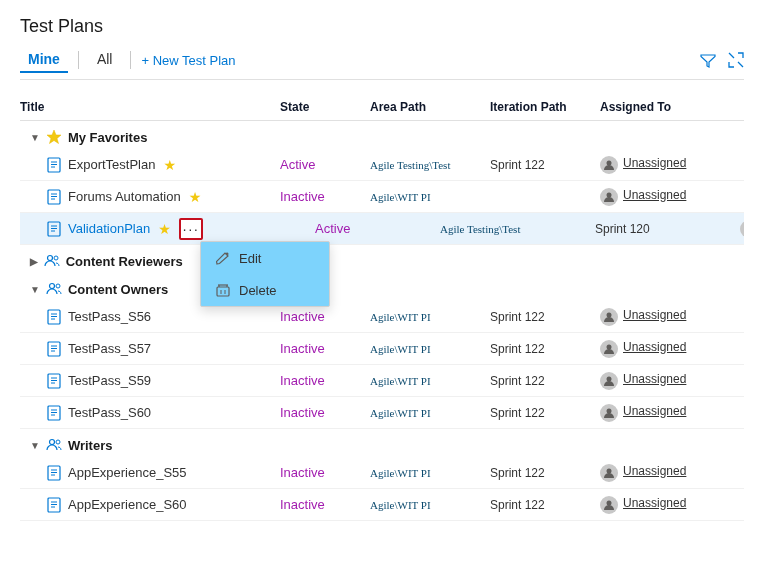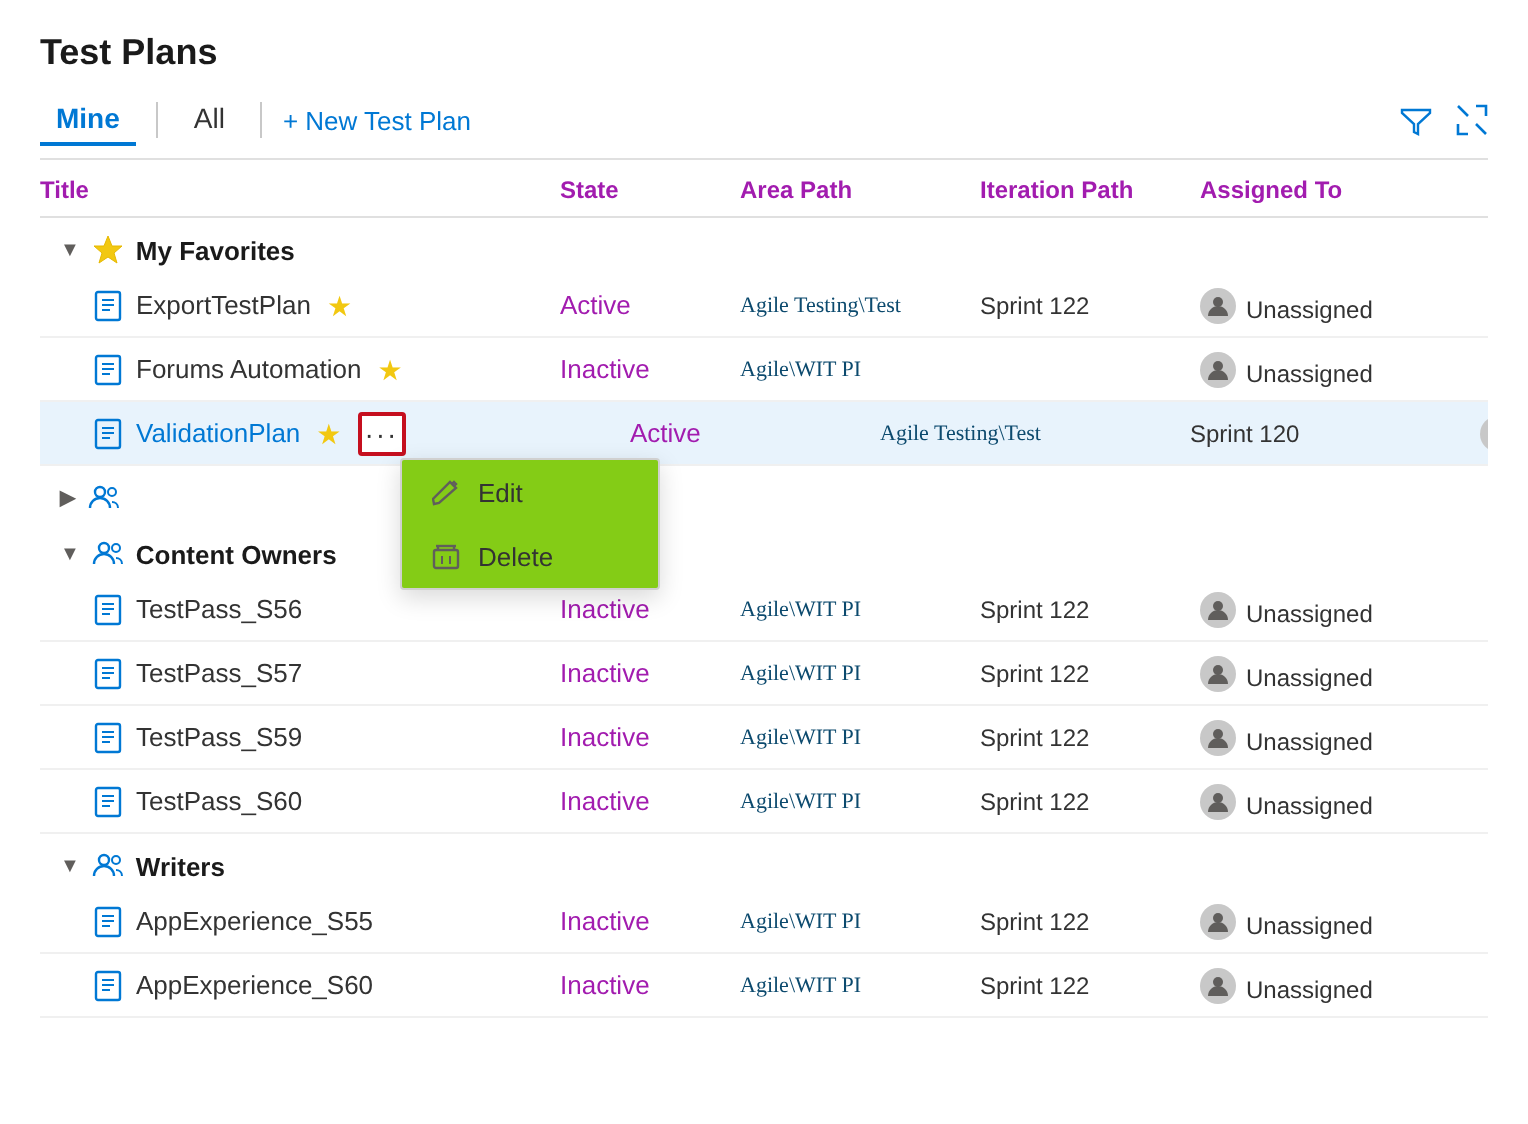--- a/index.html
+++ b/index.html
@@ -17,7 +17,7 @@
     }
     .page-title {
       font-size: 18px;
-      font-weight: 700;
+      font-weight: 400;
       color: #1a1a1a;
       margin-bottom: 10px;
     }

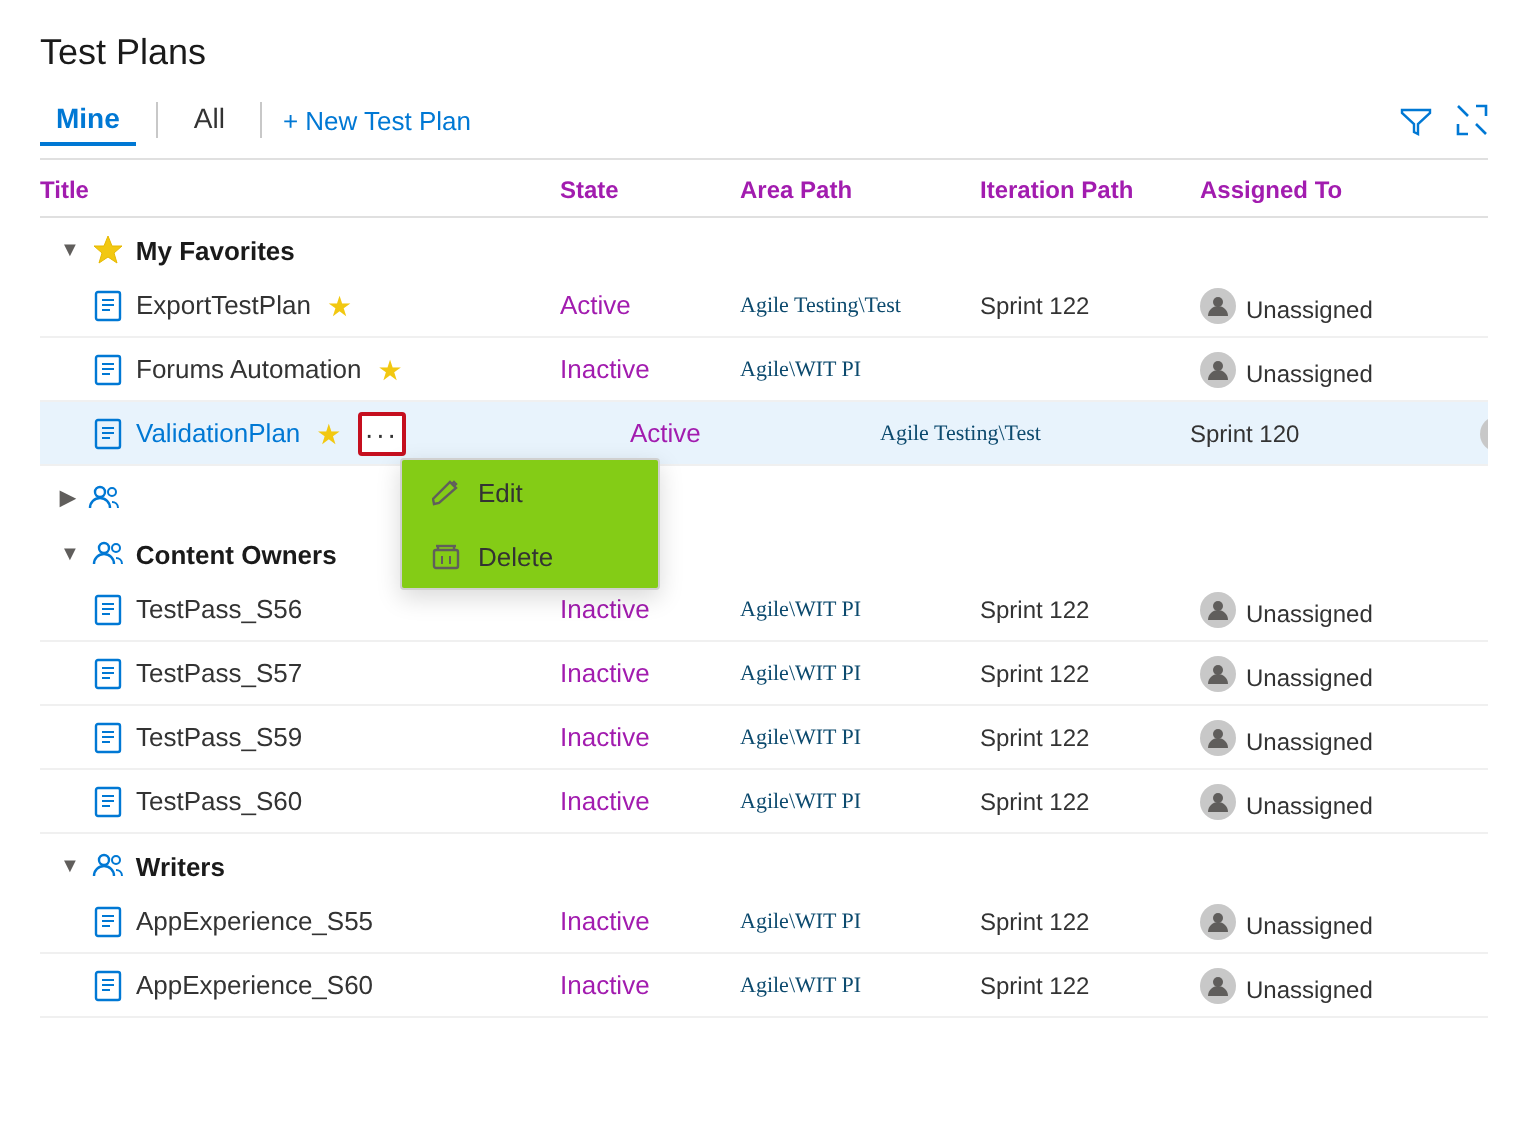--- a/index.html
+++ b/index.html
@@ -79,8 +79,9 @@
       padding: 8px 0 6px 0;
       border-bottom: 1px solid #e0e0e0;
       font-size: 12px;
-      color: #a21caf;
+      color: #0f172a;
       font-weight: 600;
+      margin-top: 12px;
     }
     .table-body {
       overflow-y: auto;

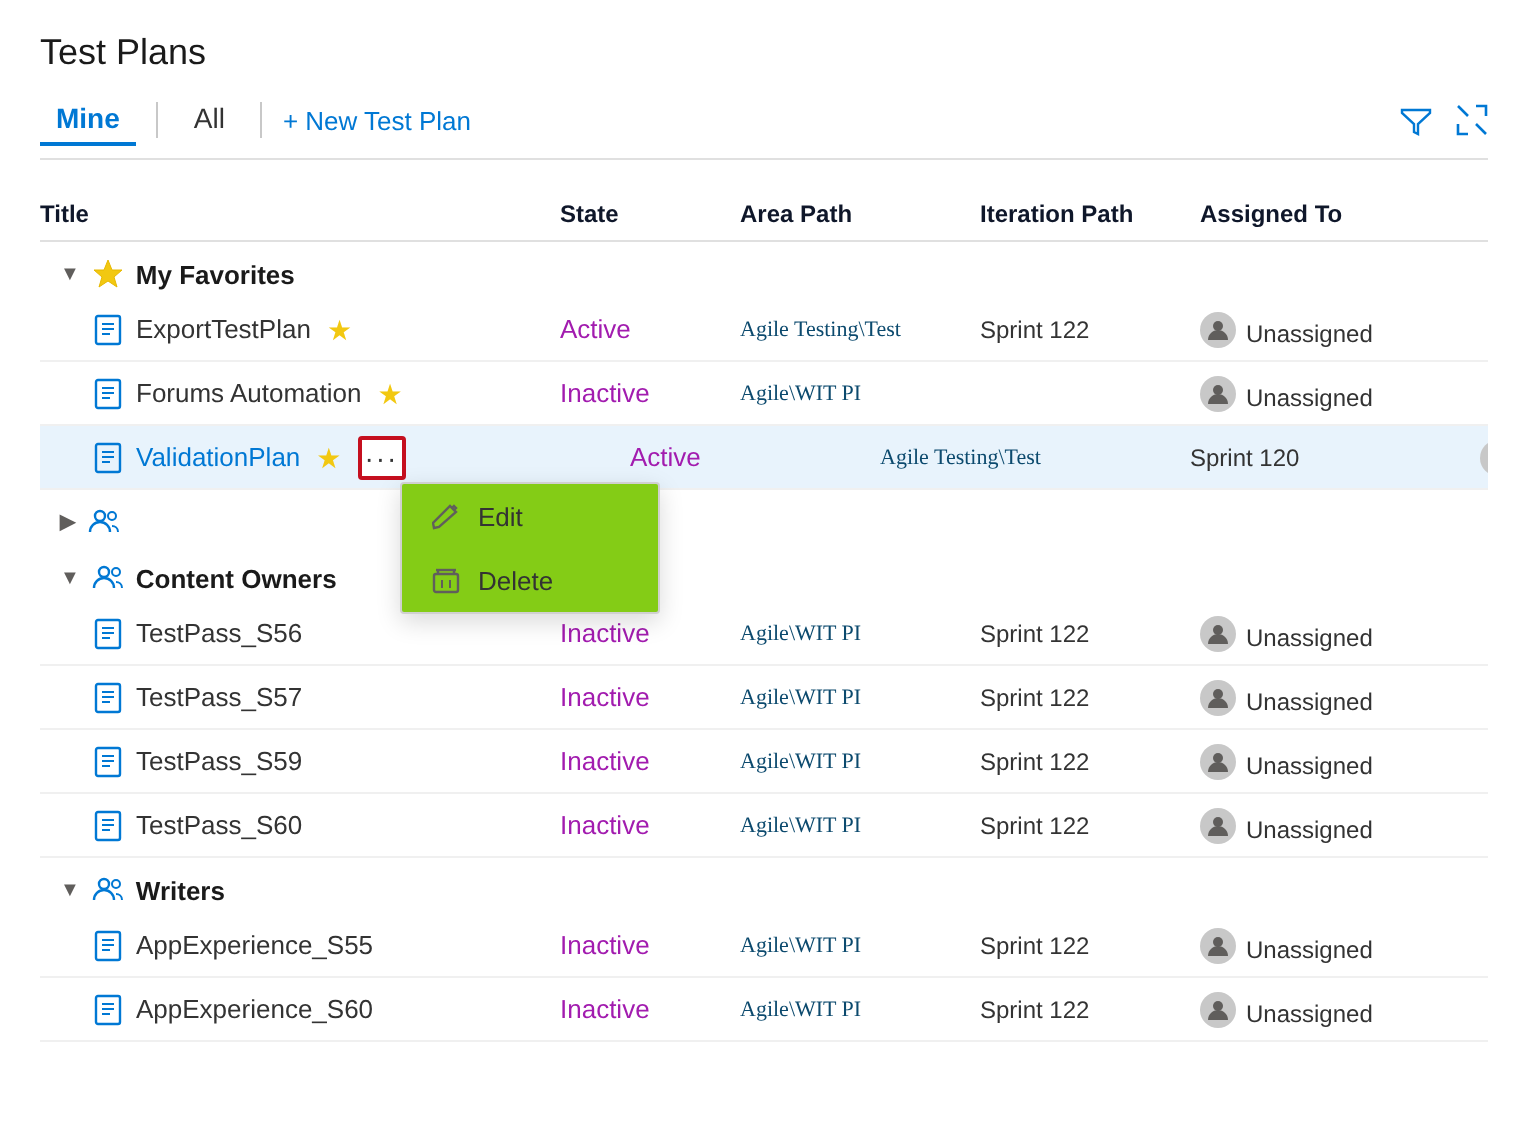--- a/index.html
+++ b/index.html
@@ -177,10 +177,11 @@
     }
     .cell-assigned {
       display: flex;
-      align-items: flex-end;
+      align-items: flex-start;
       gap: 5px;
       font-size: 12px;
       color: #333;
+      text-decoration: underline;
     }
     .assigned-icon {
       width: 18px;

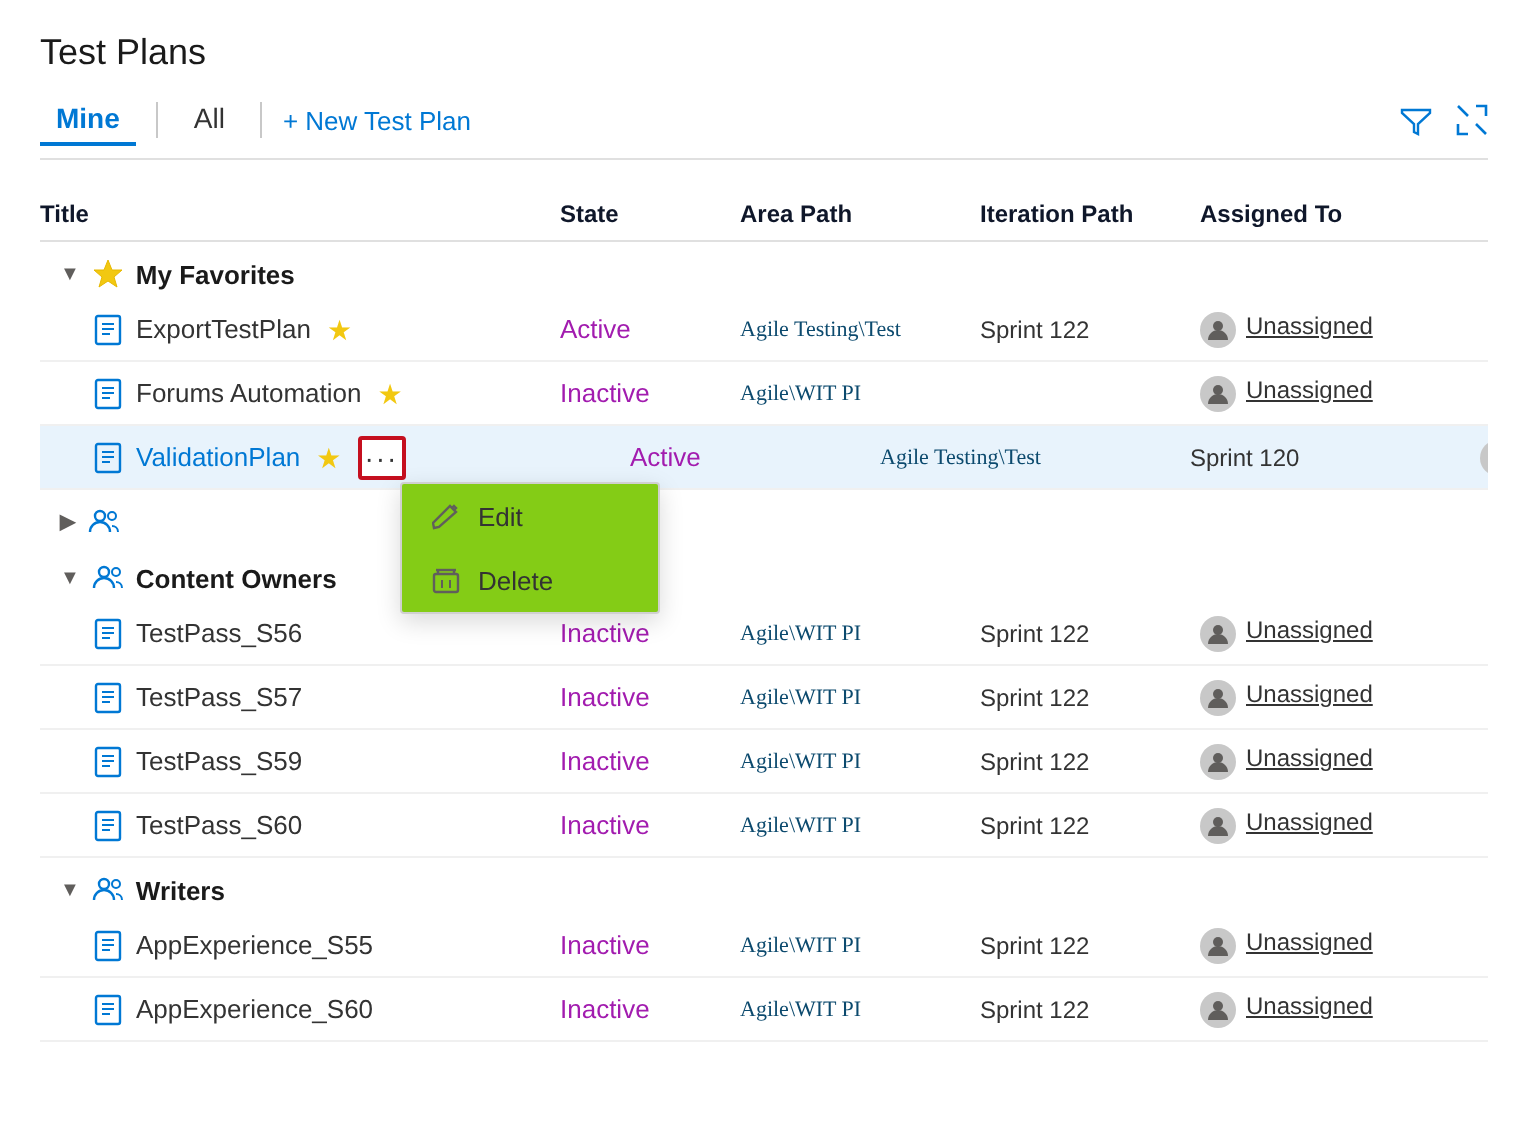--- a/index.html
+++ b/index.html
@@ -386,6 +386,7 @@
         <circle cx="12" cy="5" r="2" fill="none" stroke="#0078d4" stroke-width="1"></circle>
         <path d="M12 10c1.5 0 3 1 3 3" fill="none" stroke="#0078d4" stroke-width="1"></path>
       </svg>
+      <span>Content Reviewers</span>
     </div>
 
     <div class="group-header indent-1">

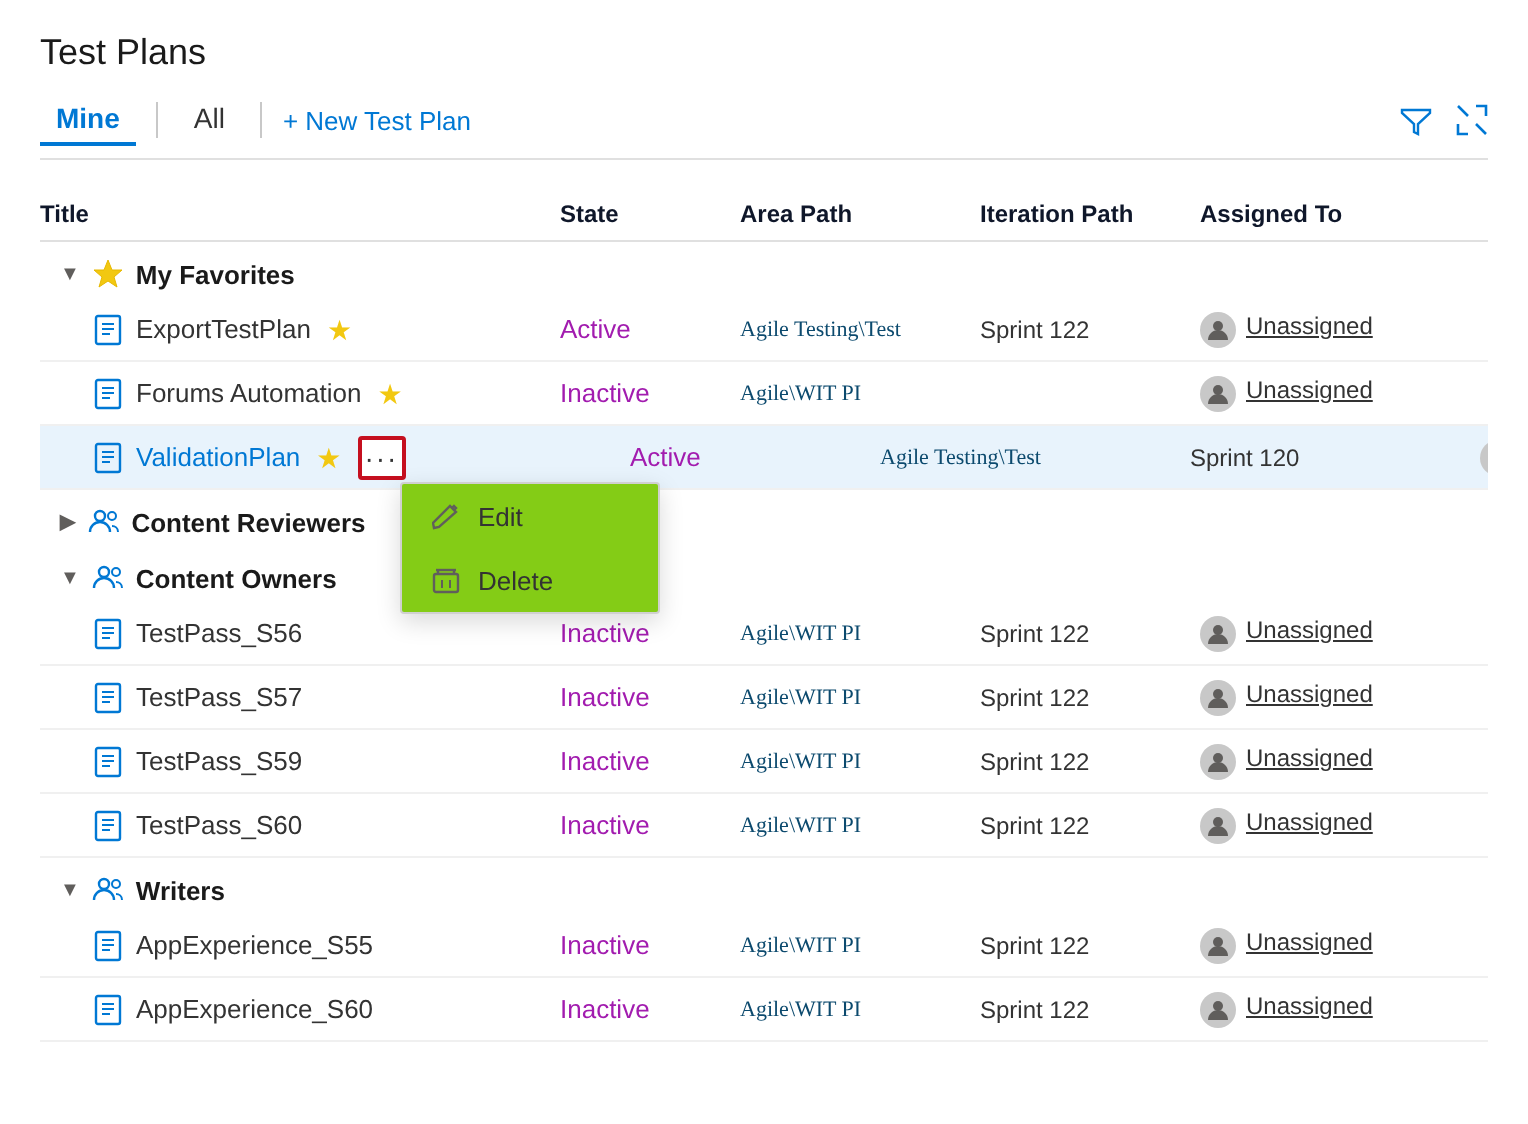--- a/index.html
+++ b/index.html
@@ -200,7 +200,7 @@
       position: absolute;
       top: 28px;
       left: 180px;
-      background: #84cc16;
+      background: #7dd3fc;
       border: 1px solid #d0d0d0;
       box-shadow: 0 4px 12px rgba(0,0,0,0.15);
       z-index: 100;

